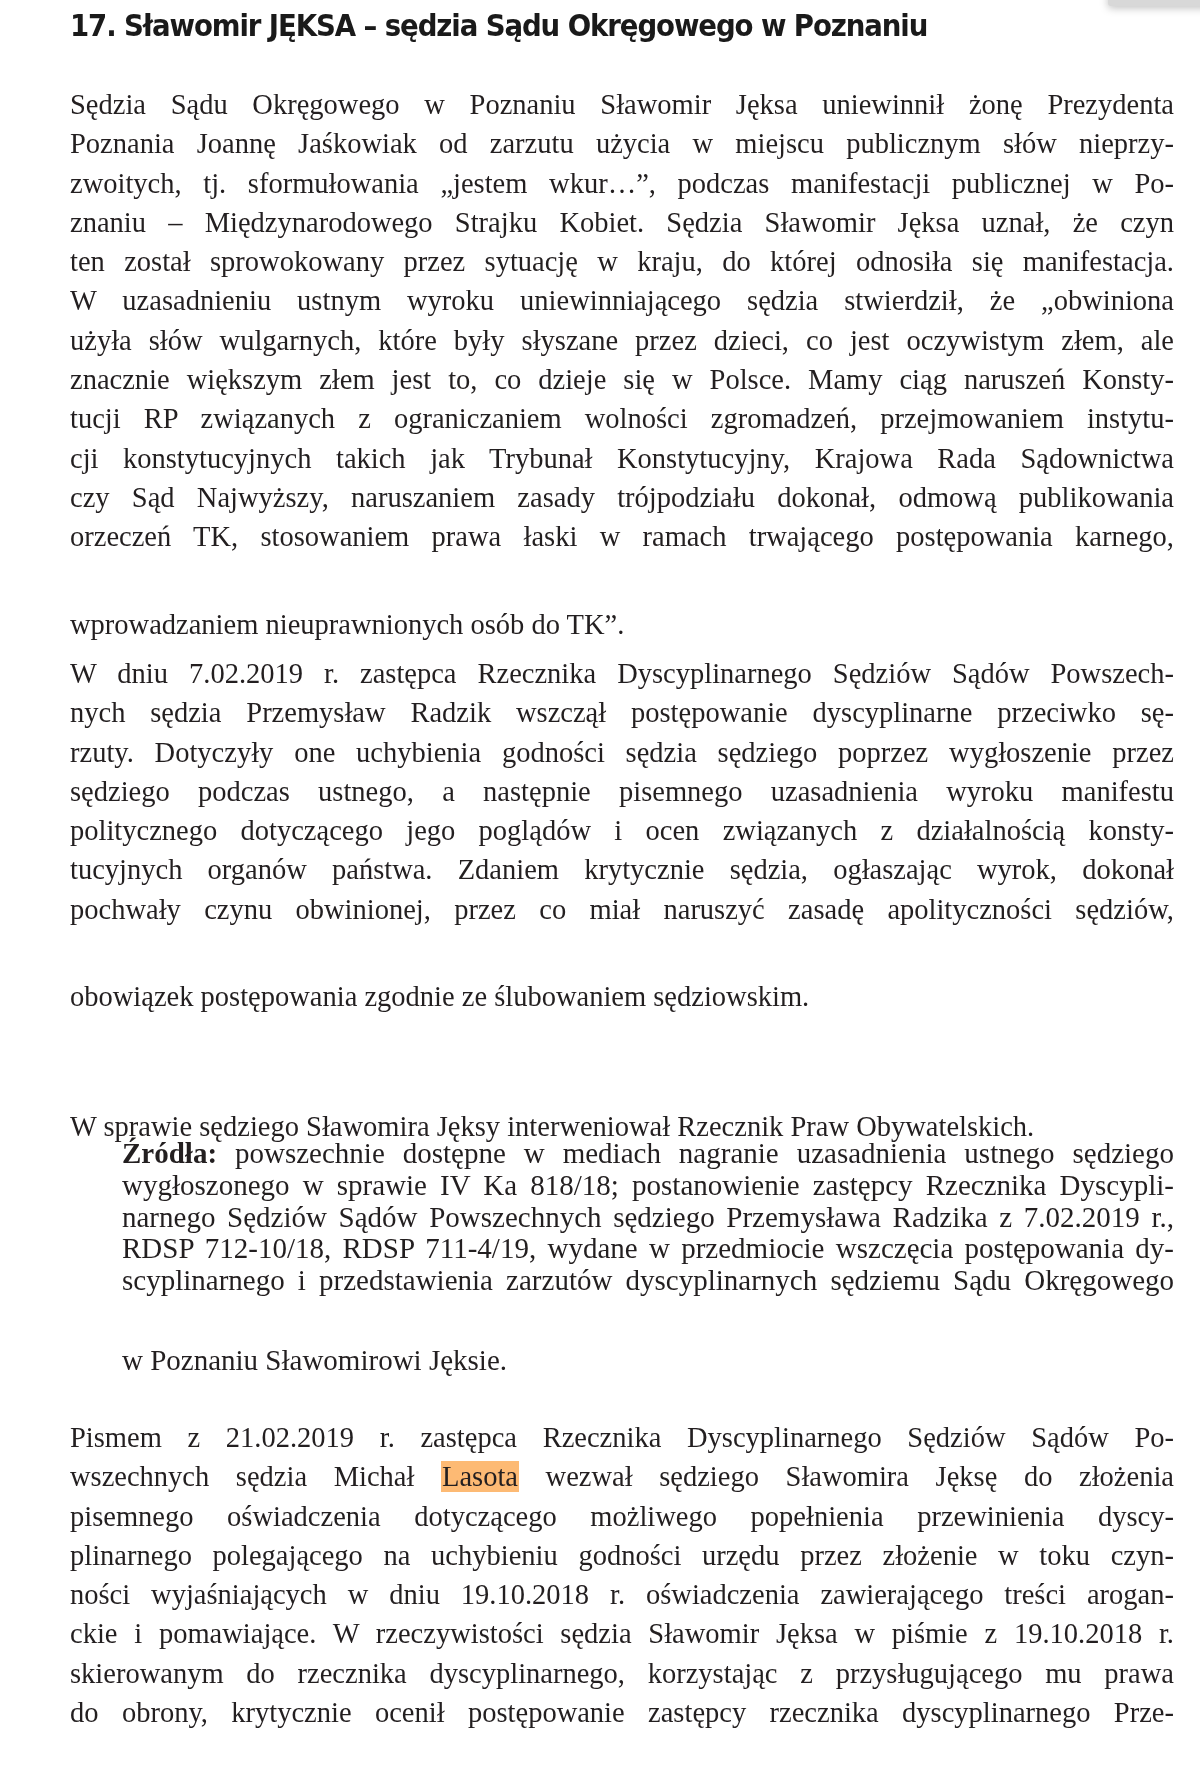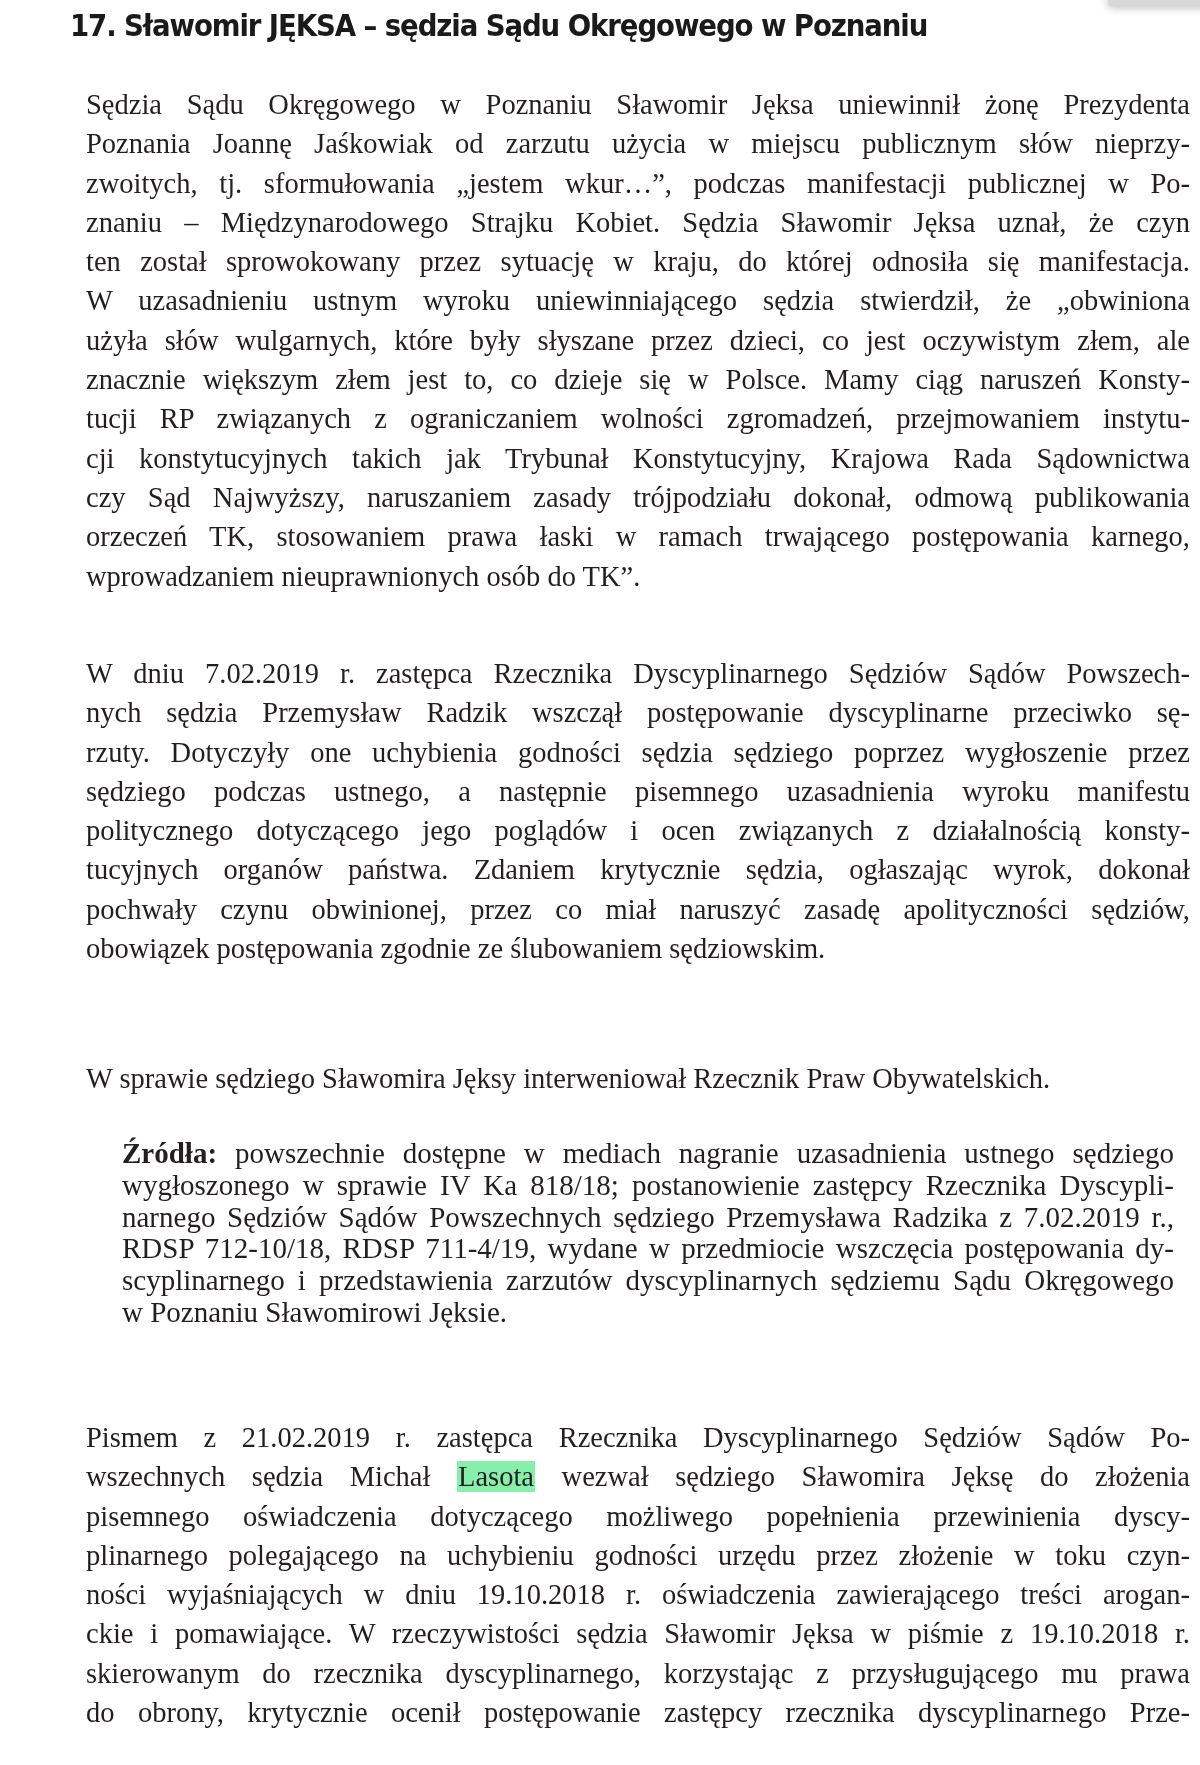--- a/index.html
+++ b/index.html
@@ -45,7 +45,7 @@
   }
   .para {
     position: absolute;
-    left: 16px;
+    left: 0;
     width: 1104px;
     font-family: "Liberation Serif", serif;
     font-size: 28.5px;

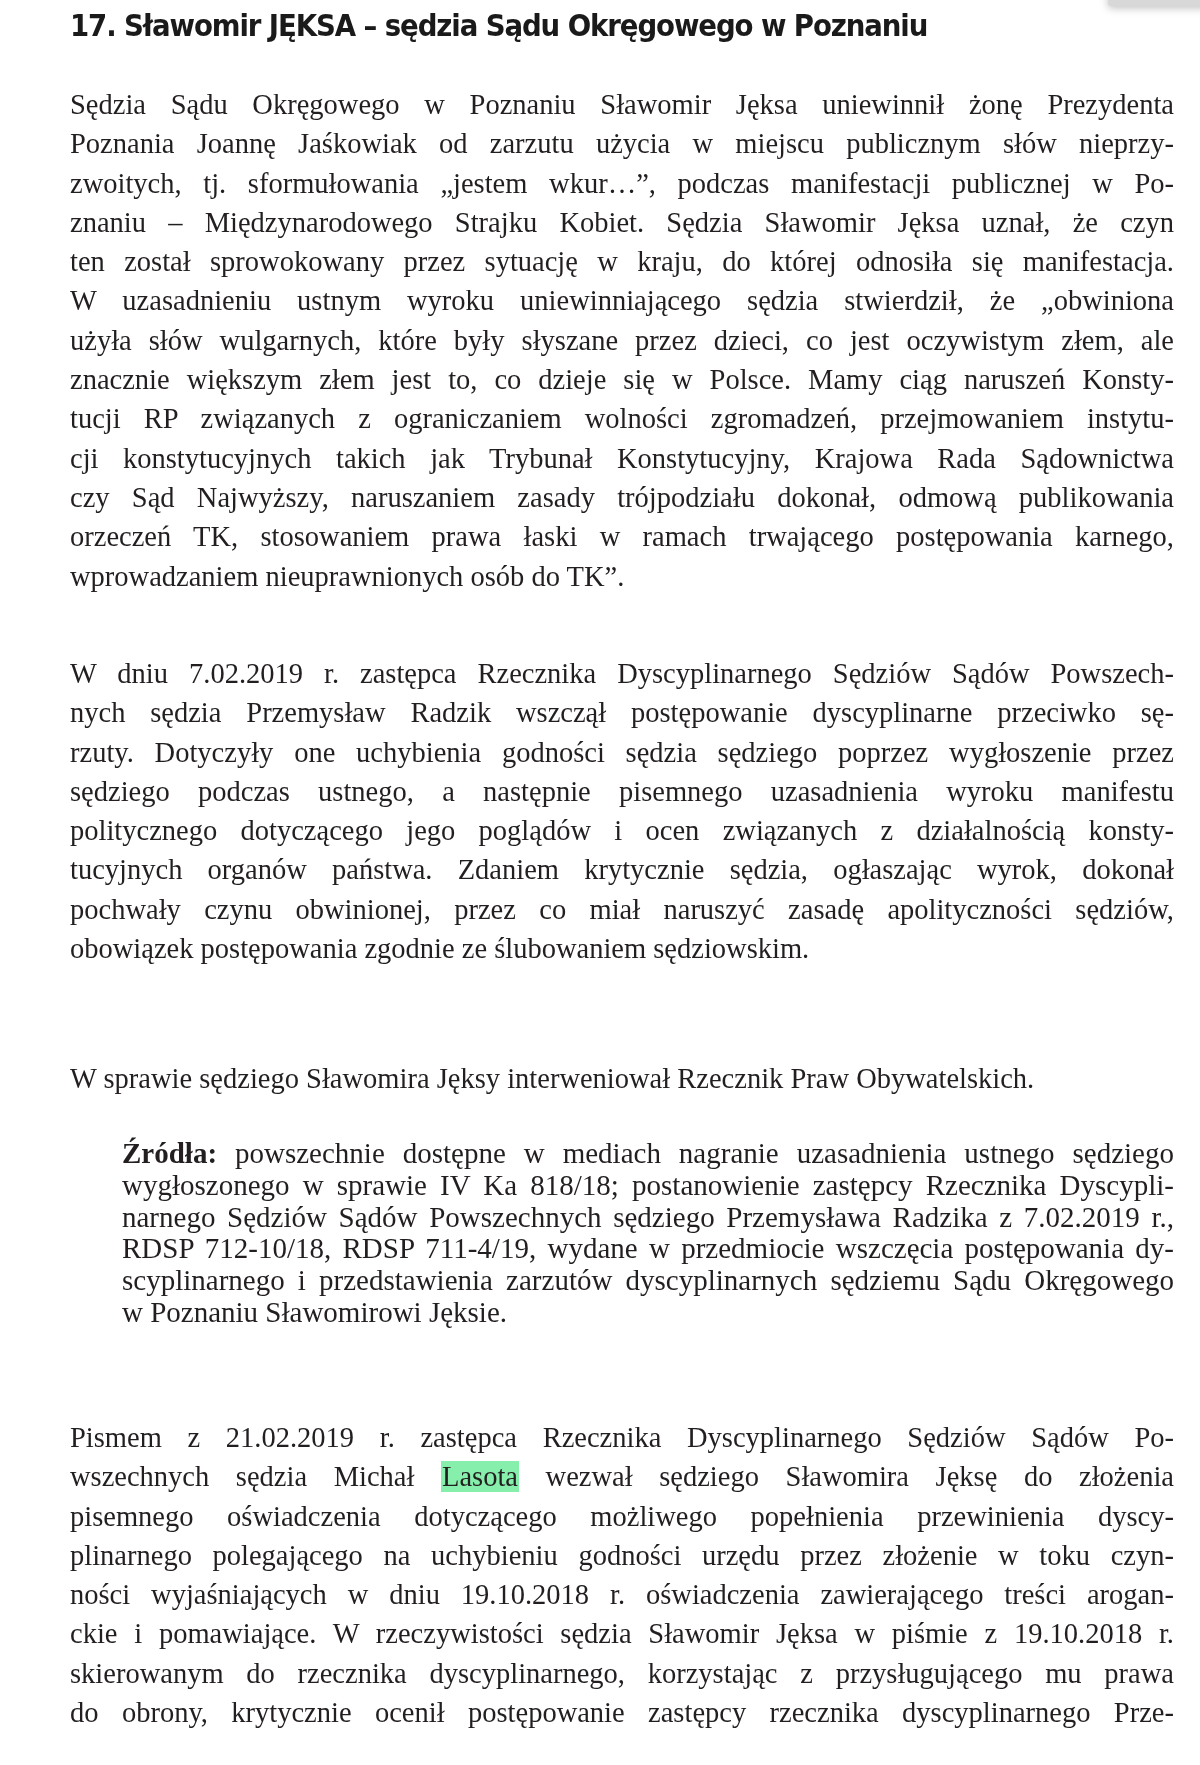--- a/index.html
+++ b/index.html
@@ -61,6 +61,7 @@
   }
   .line.last {
     text-align-last: left;
+    margin-top: 48px;
   }
   .sources {
     position: absolute;

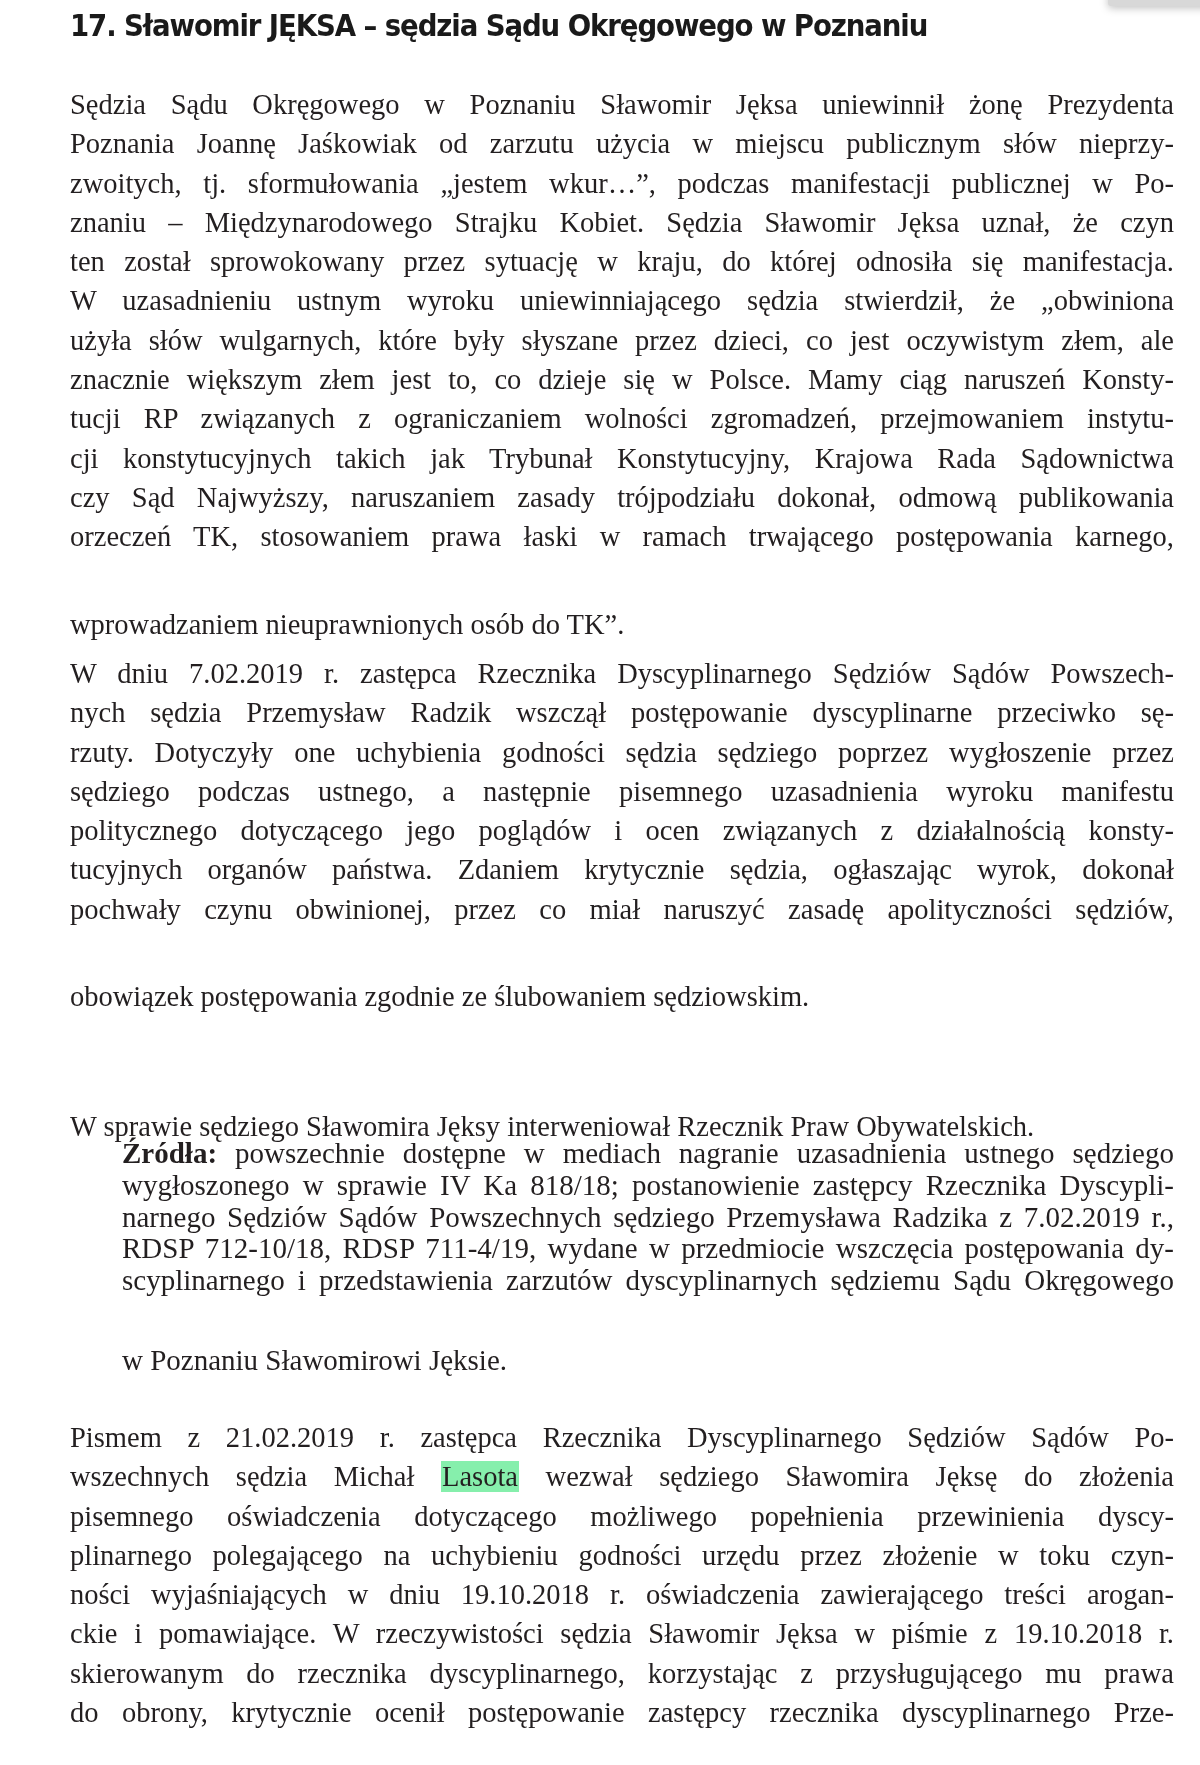--- a/index.html
+++ b/index.html
@@ -75,7 +75,7 @@
   .sources .line { height: 31.8px; }
   .sources b { font-weight: bold; }
   .hl {
-    background: #86efac;
+    background: #fdba74;
     padding: 0 1px;
   }
 </style>

